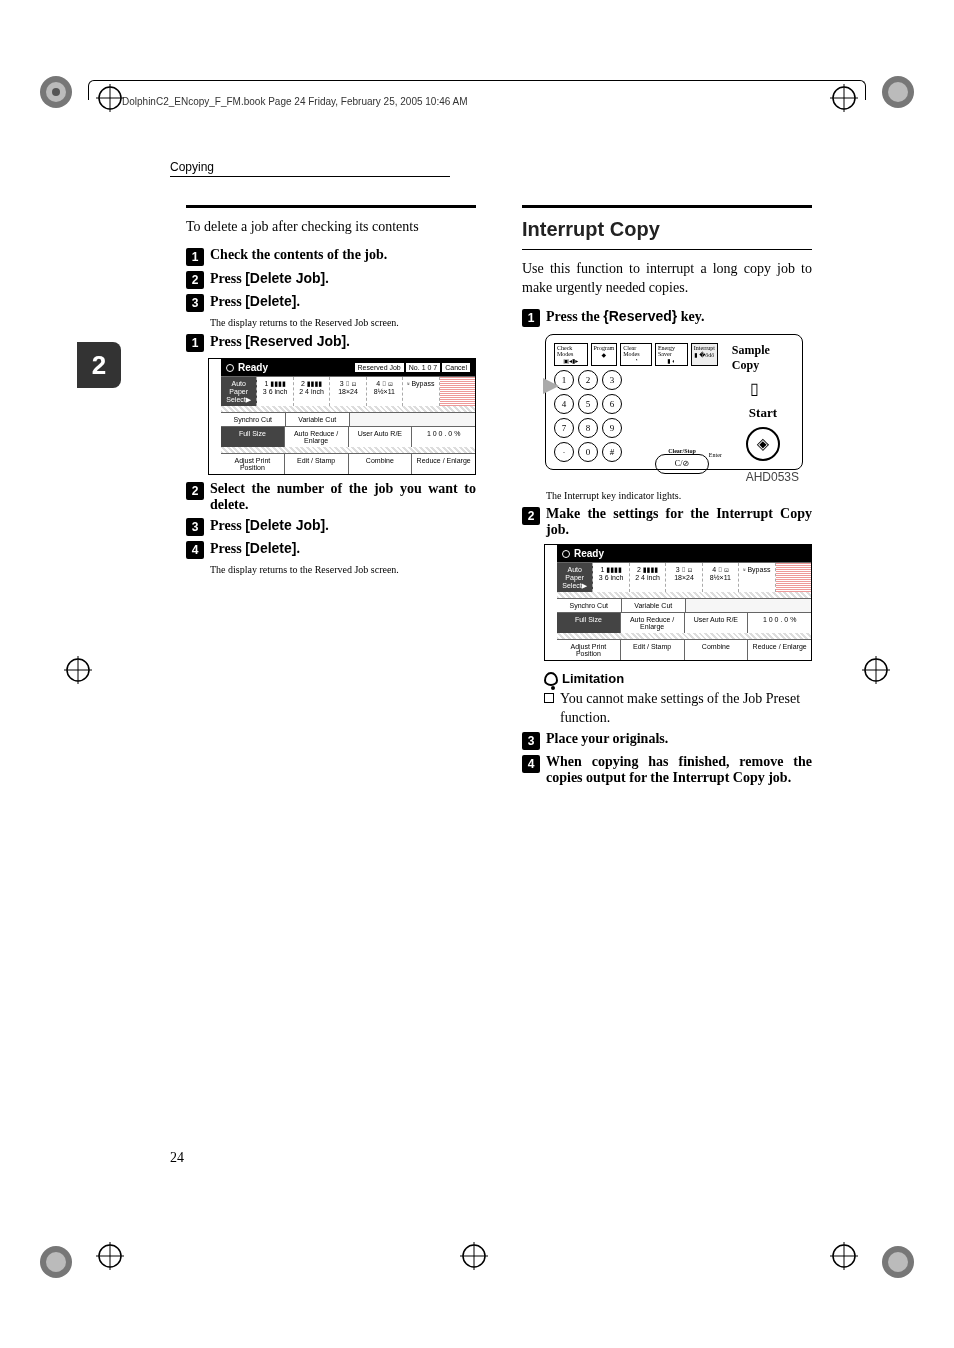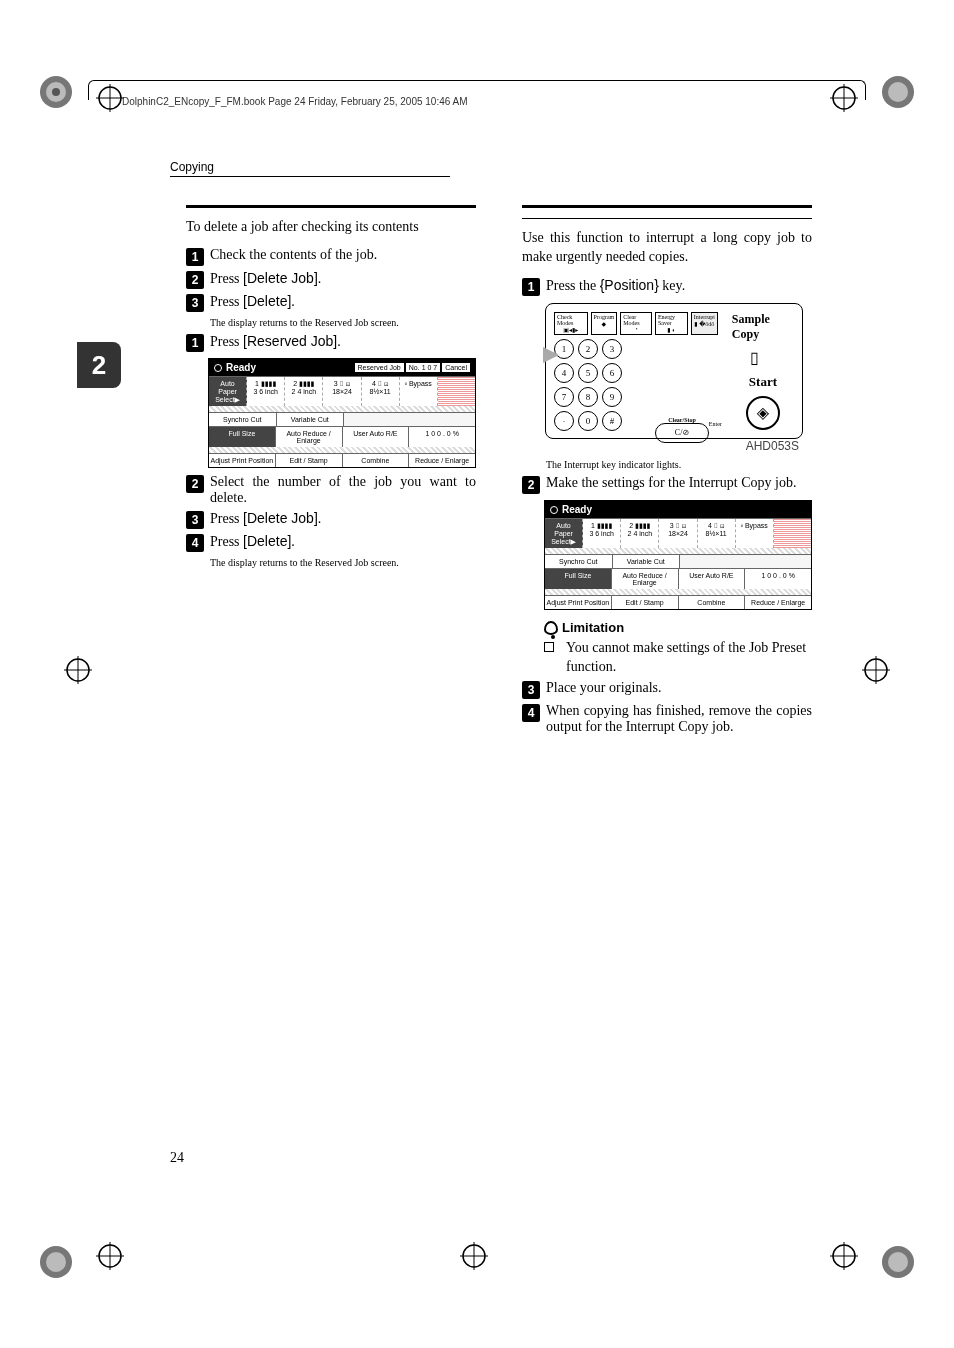--- a/index.html
+++ b/index.html
@@ -304,6 +304,7 @@
 
     <div class="col">
       <div class="thick-rule"></div>
+      <h2 class="section-title">Interrupt Copy</h2>
       <div class="thin-rule"></div>
       <div class="body-text">Use this function to interrupt a long copy job to make urgently needed copies.</div>
 

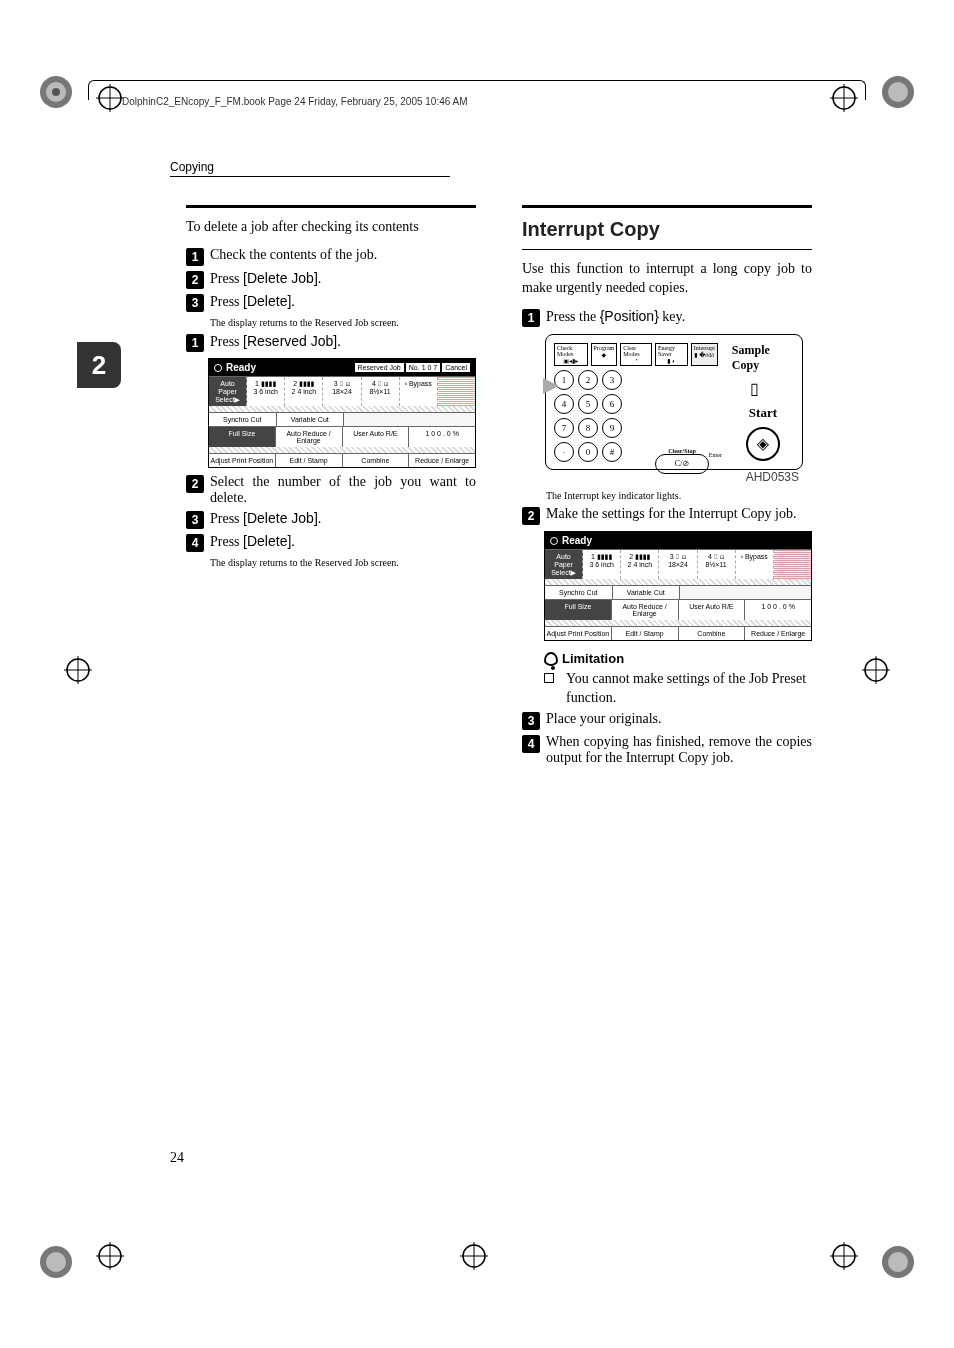--- a/index.html
+++ b/index.html
@@ -60,7 +60,7 @@
     display:flex; align-items:center; justify-content:center;
     border-radius:2px; flex-shrink:0; margin-top:1px;
   }
-  .step-label { font-weight:normal; font-size:14px; }
+  .step-label { font-weight:bold; font-size:14px; }
   .step-label .btn { font-family: Arial,sans-serif; }
   .step-label .key { font-family: Arial,sans-serif; }
   .indent-text { margin-left:24px; font-size:10px; line-height:1.35; text-align: justify;}

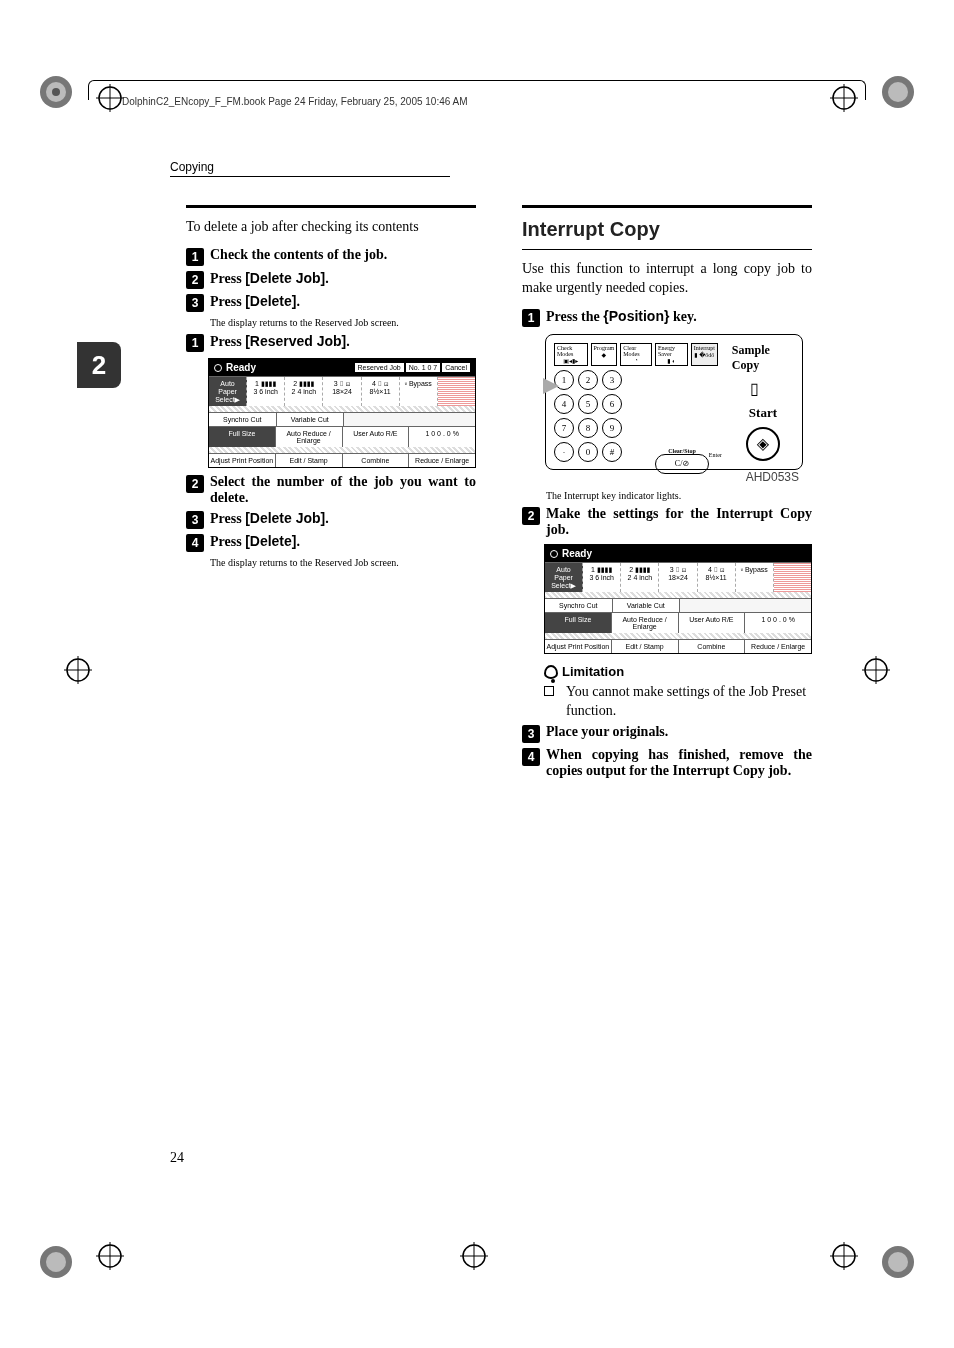--- a/index.html
+++ b/index.html
@@ -310,7 +310,7 @@
 
       <div class="step">
         <div class="step-num">1</div>
-        <div class="step-label"><span>Press the </span><span class="key brace">{Position}</span><span> key.</span></div>
+        <div class="step-label"><span>Press the </span><span class="key brace">{Reserved}</span><span> key.</span></div>
       </div>
 
       <div class="panel-illus">

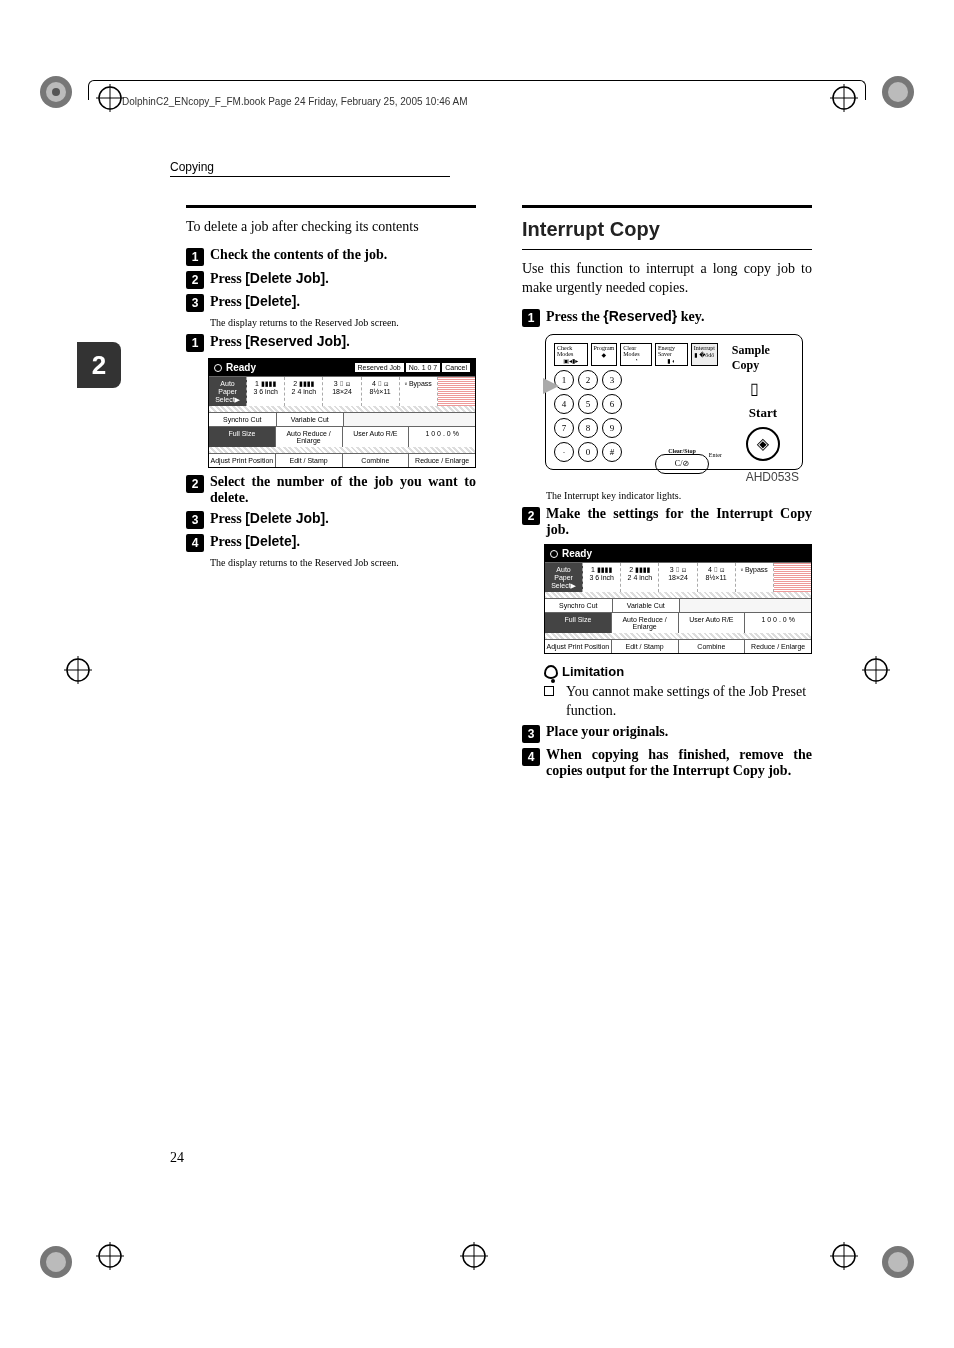--- a/index.html
+++ b/index.html
@@ -71,7 +71,7 @@
   }
   .screen-box {
     border:1px solid #000; width: 268px; margin: 6px 0 6px 22px;
-    font-family: Arial,sans-serif; font-size:8px;
+    font-family: Arial,sans-serif; font-size:8px;padding-left:12px;
   }
   .screen-box.small { width: 268px; }
   .sb-top { background:#000; color:#fff; padding:3px 5px; display:flex; align-items:center; gap:4px; font-size:10px; font-weight:bold;}

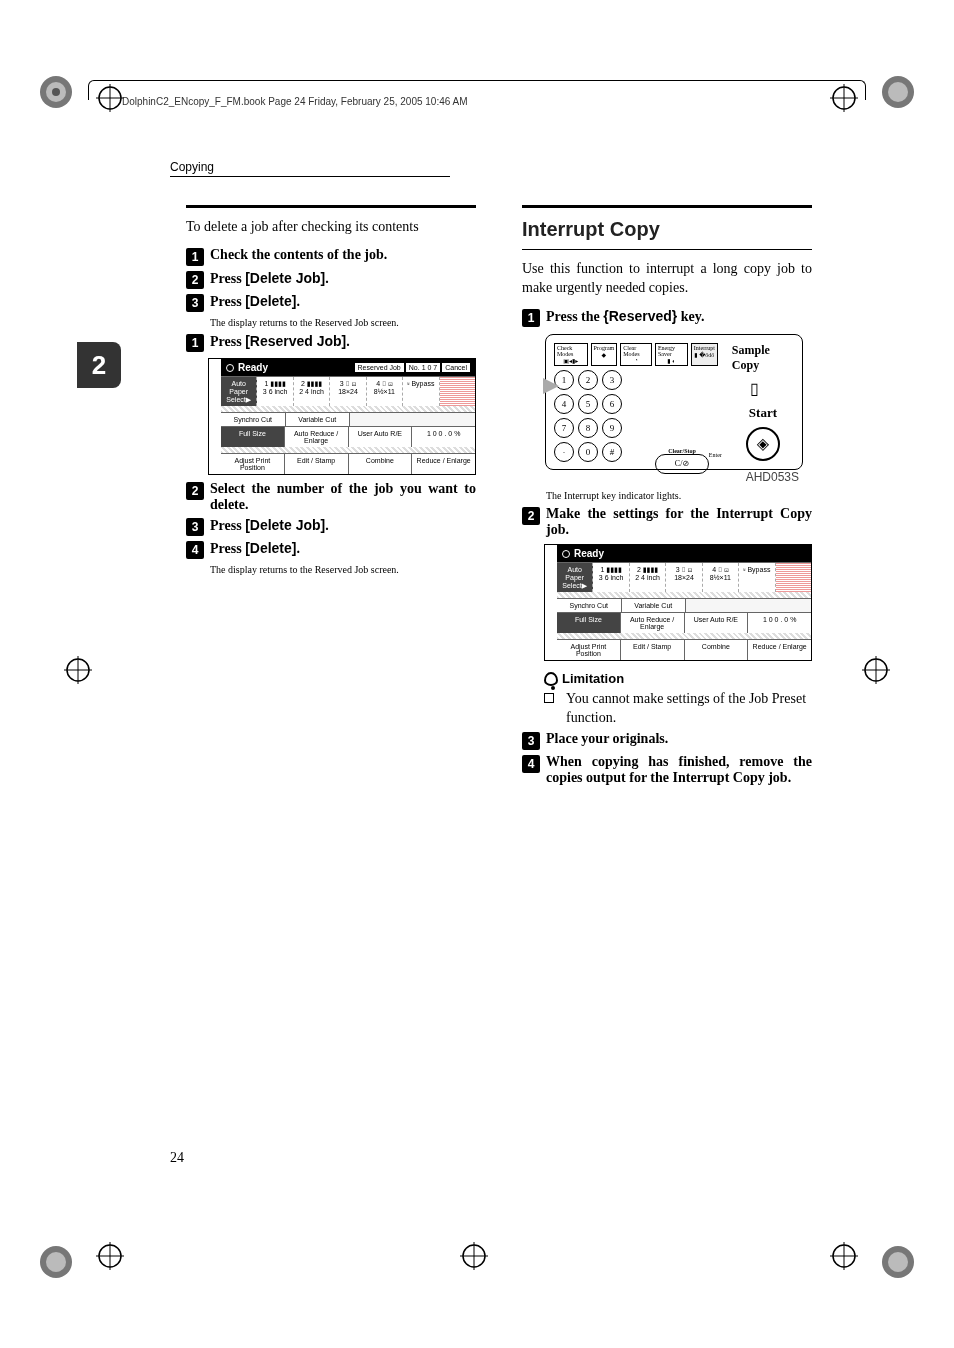--- a/index.html
+++ b/index.html
@@ -95,7 +95,7 @@
     position:relative; display:inline-block;
   }
   .lim-icon::after{content:"";position:absolute;left:5px;top:12px;width:4px;height:4px;background:#000;border-radius:50%;}
-  .bullet-line{ display:flex; gap:12px; margin:4px 0 4px 22px; font-size:14px; line-height:1.3;}
+  .bullet-line{ display:flex; gap:6px; margin:4px 0 4px 22px; font-size:14px; line-height:1.3;}
   .bullet-sq{ width:10px;height:10px;border:1.5px solid #000; margin-top:3px; flex-shrink:0;}
   .page-num{
     position:absolute; left:170px; top:1150px; font-size:14px;

